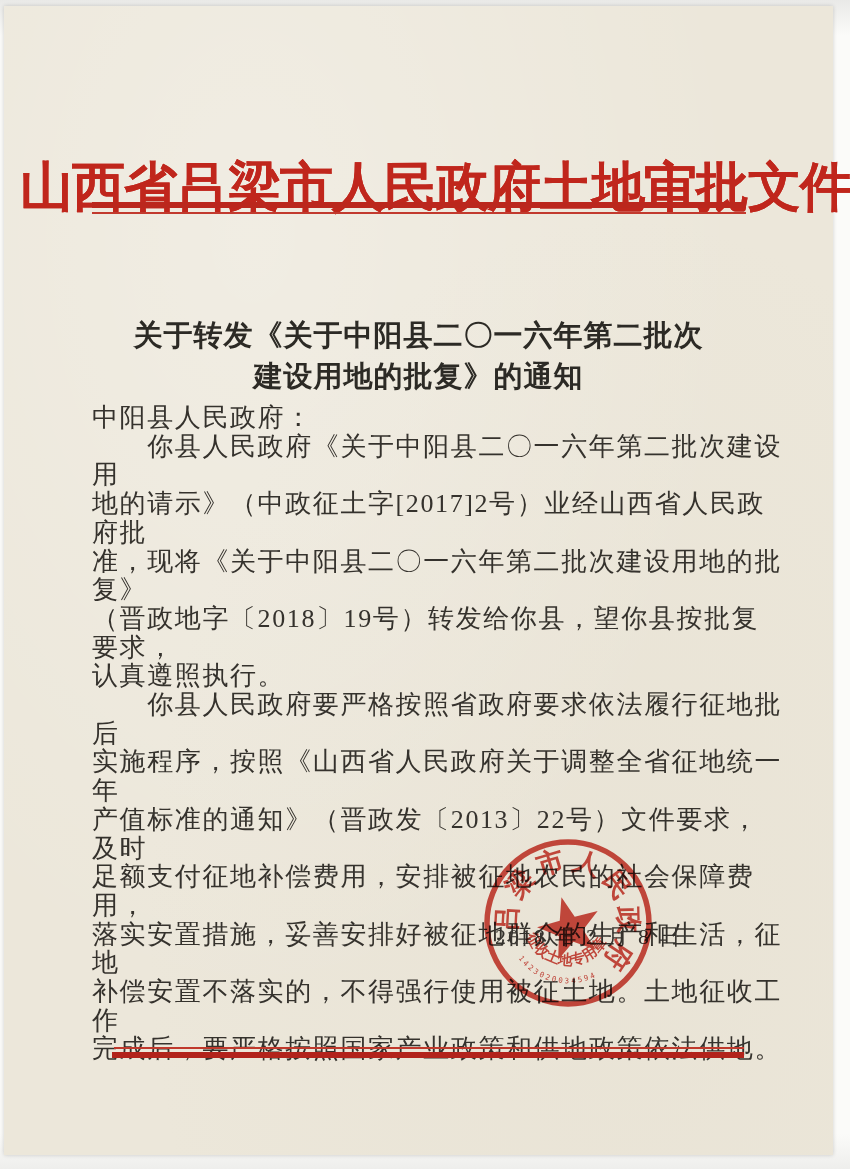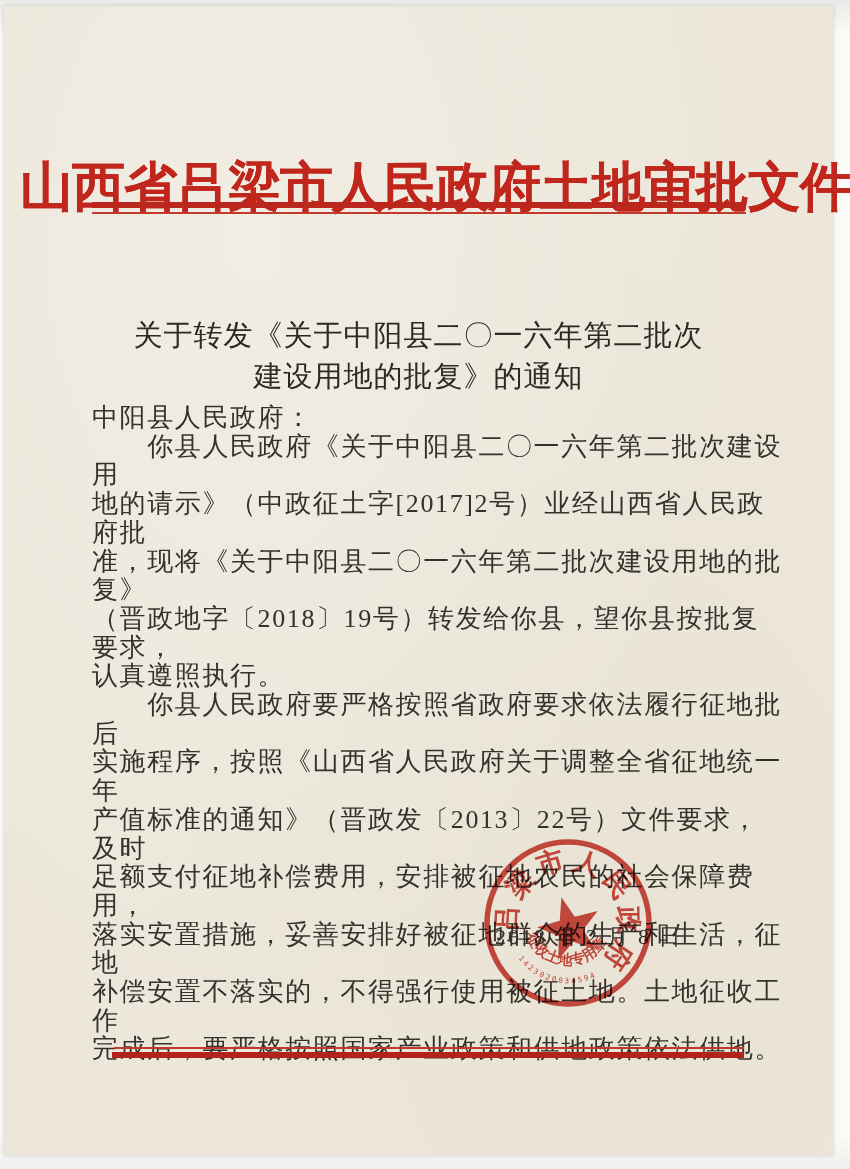--- a/index.html
+++ b/index.html
@@ -29,7 +29,7 @@
   }
   .subject{
     position:absolute;left:0;right:0;top:309px;text-align:center;
-    font-size:29px;font-weight:normal;color:#2c2a25;line-height:41px;
+    font-size:29px;font-weight:bold;color:#2c2a25;line-height:41px;
     letter-spacing:1px;white-space:pre-line;
   }
   .body-text{

